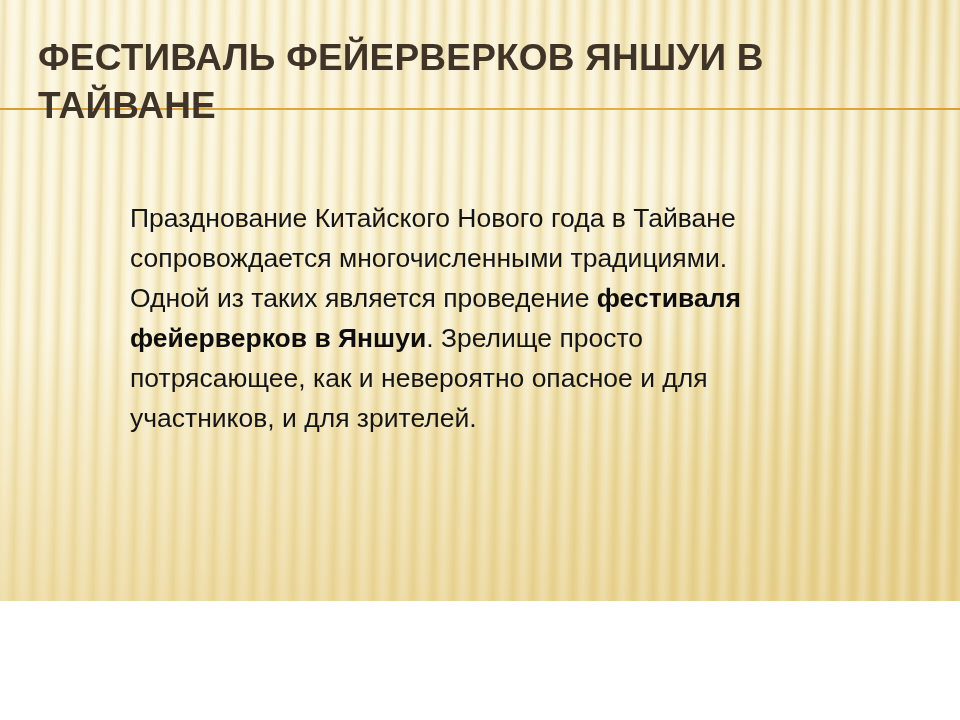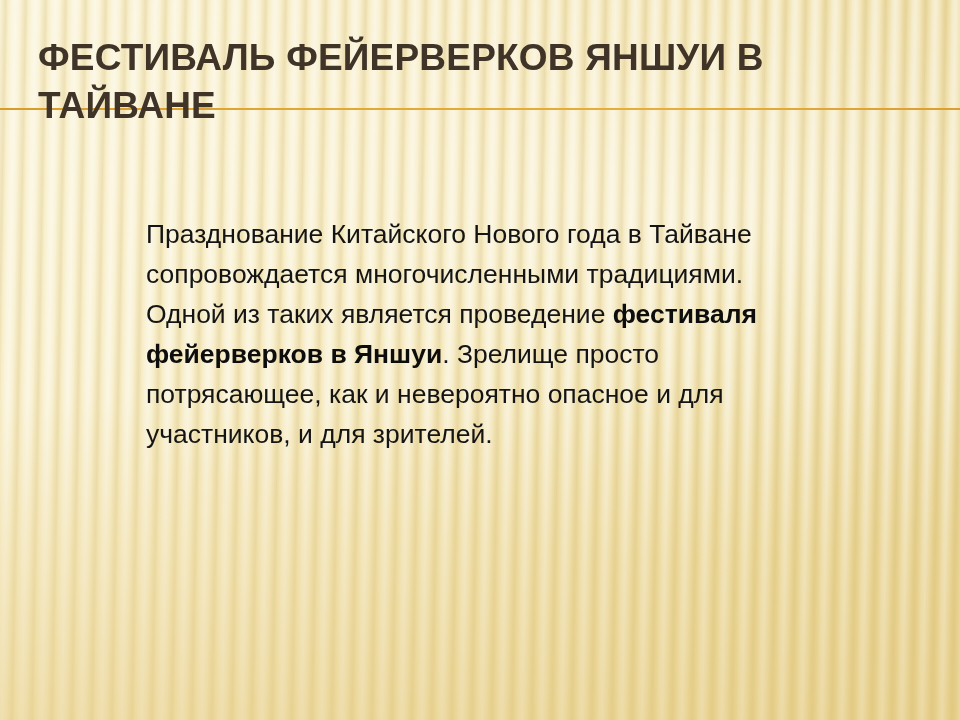--- a/index.html
+++ b/index.html
@@ -12,7 +12,7 @@
   .slide {
     position: relative;
     width: 960px;
-    height: 720px;
+    height: 601px;
     overflow: hidden;
     font-family: "Liberation Sans", sans-serif;
     background-color: #f2e4b4;

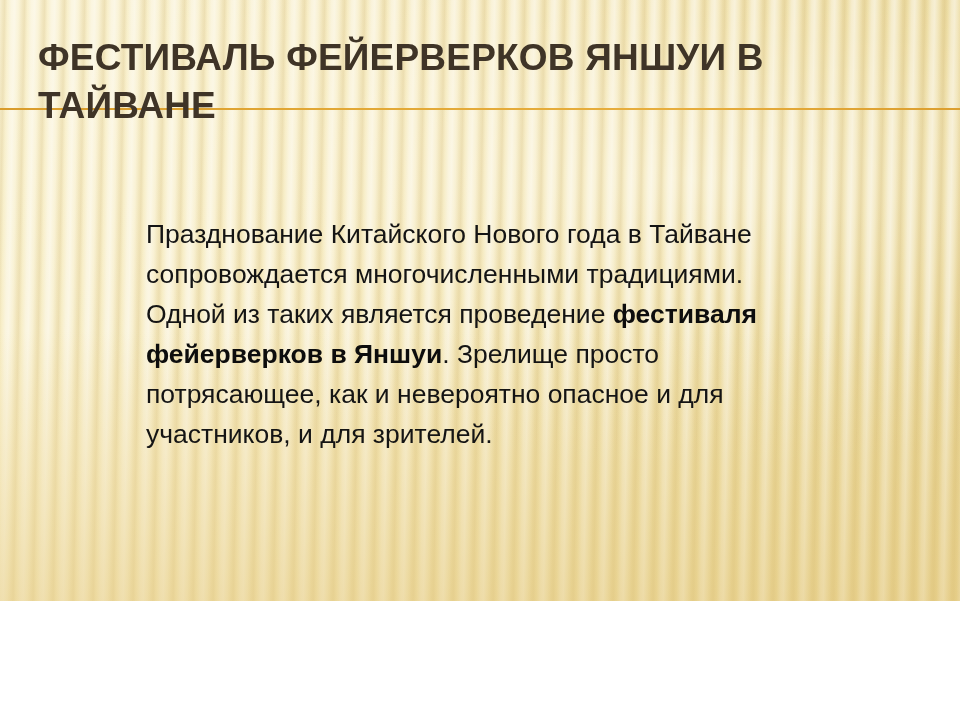--- a/index.html
+++ b/index.html
@@ -117,7 +117,7 @@
     left: 130px;
     top: 198px;
     width: 672px;
-    margin: 16px;
+    margin: 0;
     font-size: 26.5px;
     line-height: 40px;
     color: #141414;

